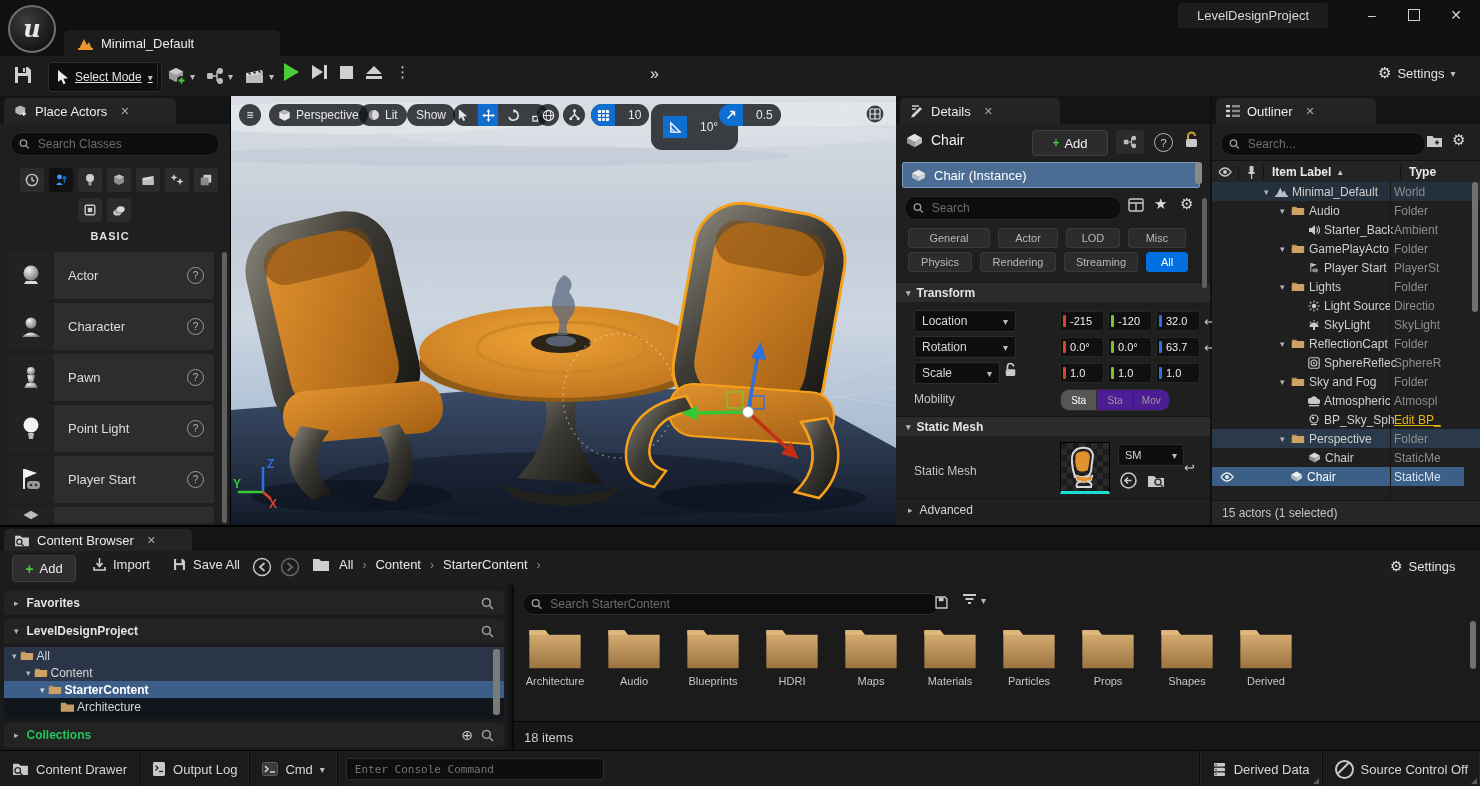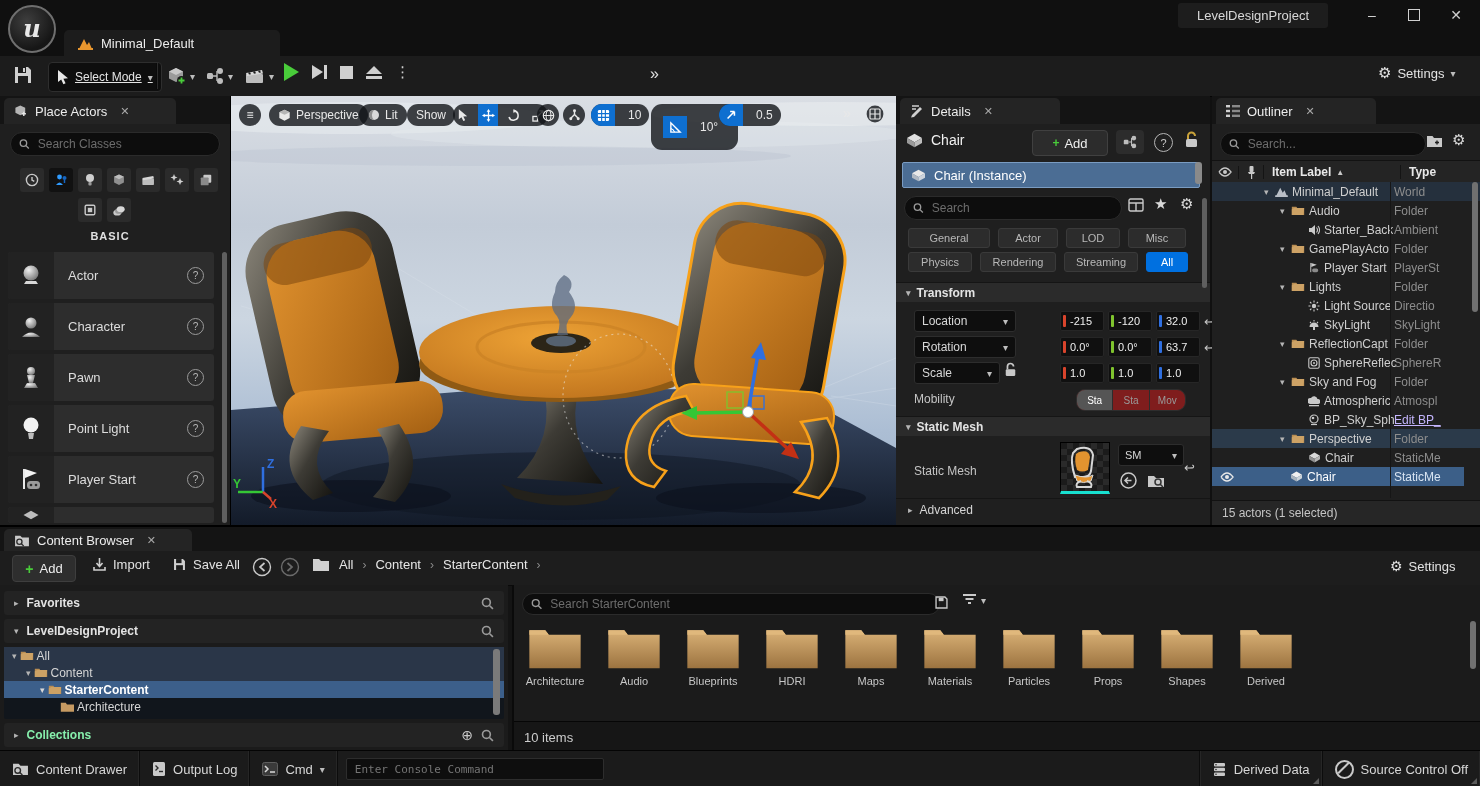--- a/index.html
+++ b/index.html
@@ -676,7 +676,7 @@
           </div>
       </div>
       <div class="abs" style="left:18px;top:268px;color:#c5c5c5">Mobility</div>
-      <div class="abs row" style="left:180px;top:265px;width:108px;height:20px;background:#7f1d1d;border:1px solid #2d2d2d;border-radius:9px;overflow:hidden">
+      <div class="abs row" style="left:164px;top:265px;width:108px;height:20px;background:#4c1d95;border:1px solid #2d2d2d;border-radius:9px;overflow:hidden">
         <div style="width:36px;height:20px;background:#555;display:flex;align-items:center;justify-content:center;color:#fff;font-size:10px;overflow:hidden">Sta</div>
         <div style="width:36px;height:20px;display:flex;align-items:center;justify-content:center;color:#9a9a9a;font-size:10px;overflow:hidden;border-left:1px solid #2d2d2d">Sta</div>
         <div style="width:36px;height:20px;display:flex;align-items:center;justify-content:center;color:#9a9a9a;font-size:10px;overflow:hidden;border-left:1px solid #2d2d2d">Mov</div>

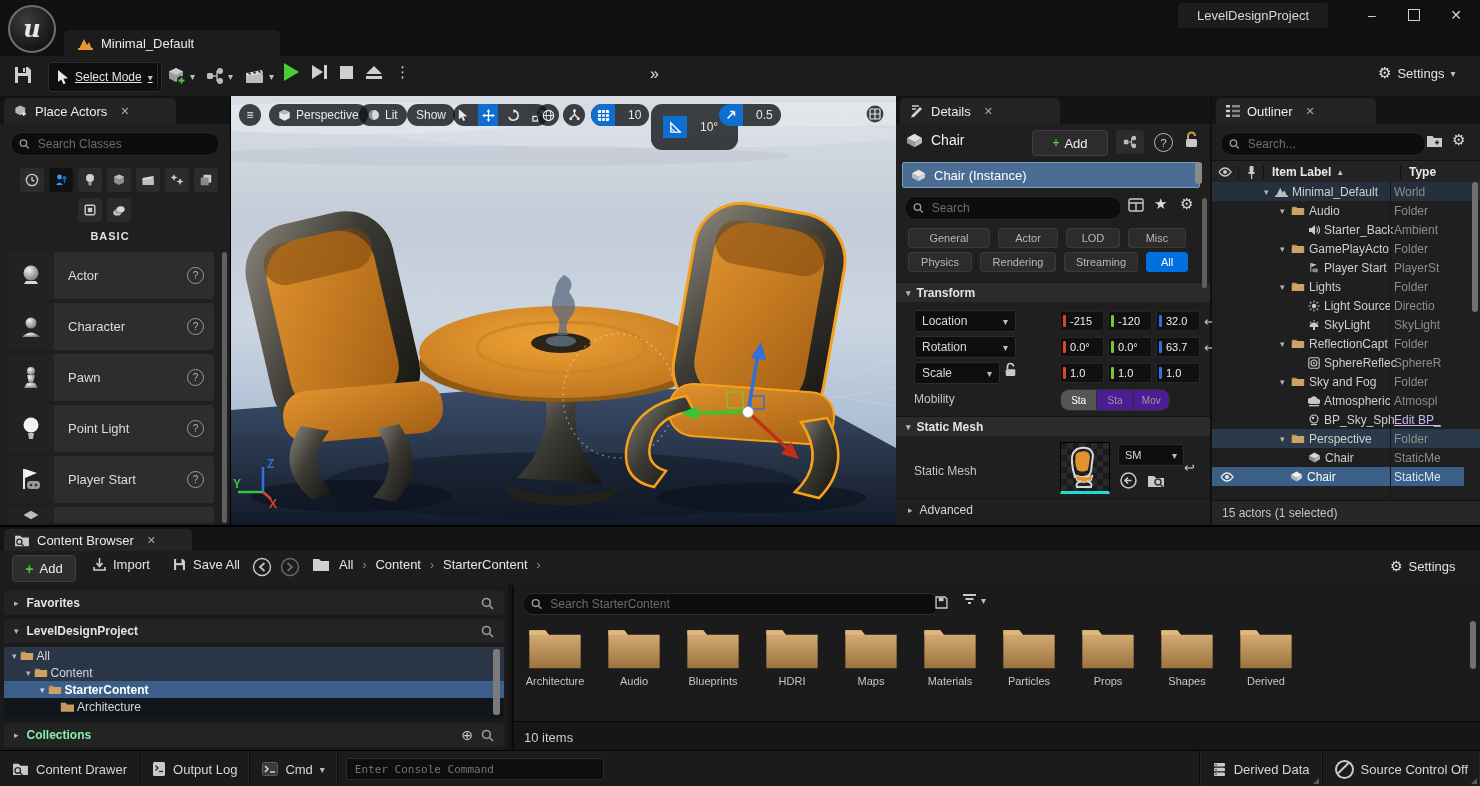--- a/index.html
+++ b/index.html
@@ -883,7 +883,7 @@
               <path d="M3 10.5 h6" stroke="#c9c9c9" stroke-width="1.2"></path>
             </svg>
             <span class="ol-lab">BP_Sky_Sph</span>
-            <span class="ol-type" style="color:#c4b5fd;text-decoration:underline">Edit BP_</span>
+            <span class="ol-type" style="color:#eab308;text-decoration:underline">Edit BP_</span>
           </div>
         <div class="ol-row" style="top:247px;background:#2b3a4a;padding-left:68px">
             <span class="ol-exp">▾</span>

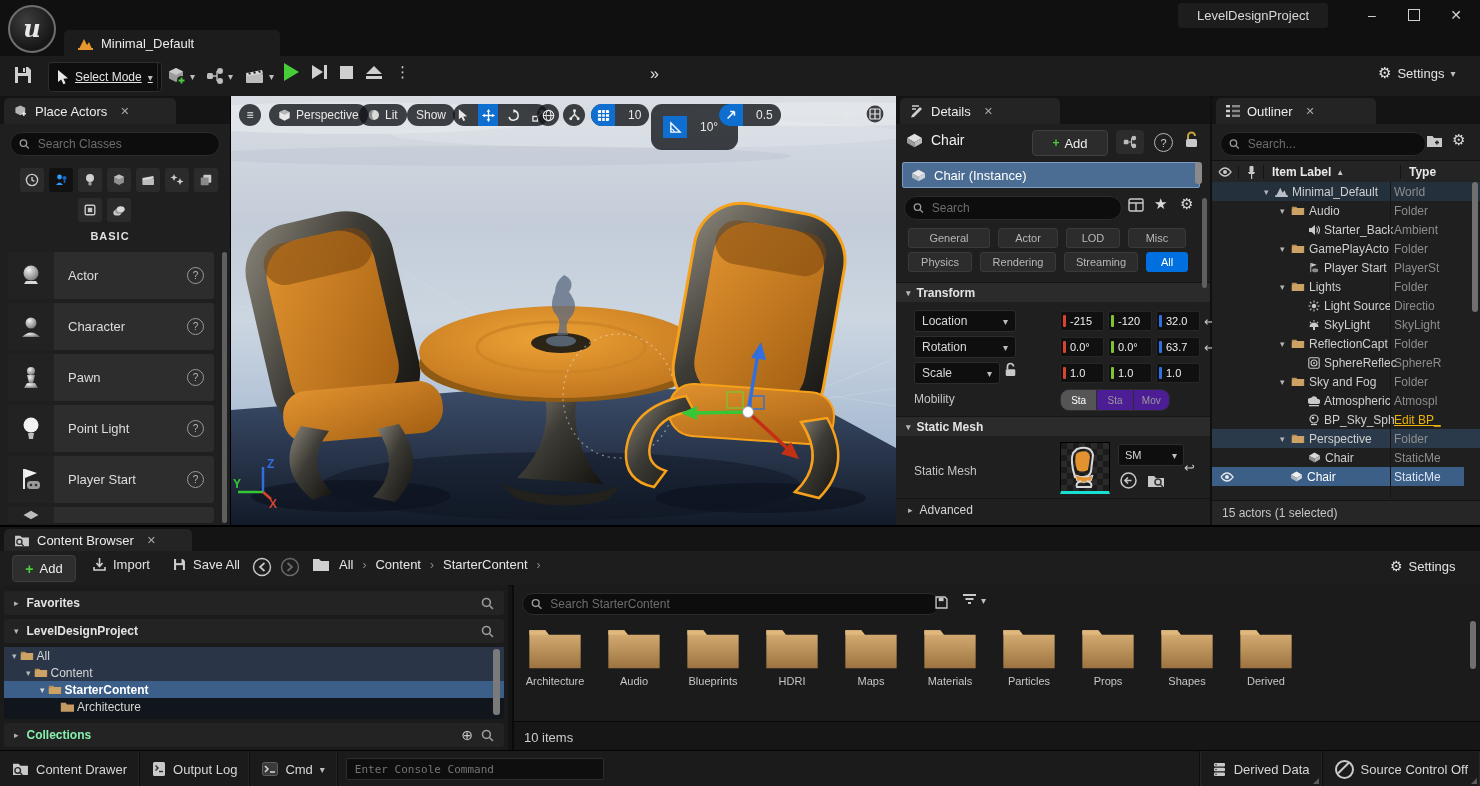--- a/index.html
+++ b/index.html
@@ -1040,7 +1040,7 @@
       </div>
       <div class="abs row" style="left:0;top:138px;width:500px;height:24px;background:#232323;border-radius:3px;margin-left:4px;padding:0 10px;box-sizing:border-box;gap:8px">
         <span style="font-size:9px;color:#b5b5b5">▸</span>
-        <span style="font-weight:bold;color:#86efac;flex:1">Collections</span>
+        <span style="font-weight:bold;color:#22c55e;flex:1">Collections</span>
         <span style="color:#c9c9c9;font-size:14px">⊕</span>
         <svg width="13" height="13" viewBox="0 0 12 12">
             <circle cx="5" cy="5" r="3.6" fill="none" stroke="#9a9a9a" stroke-width="1.5"></circle>

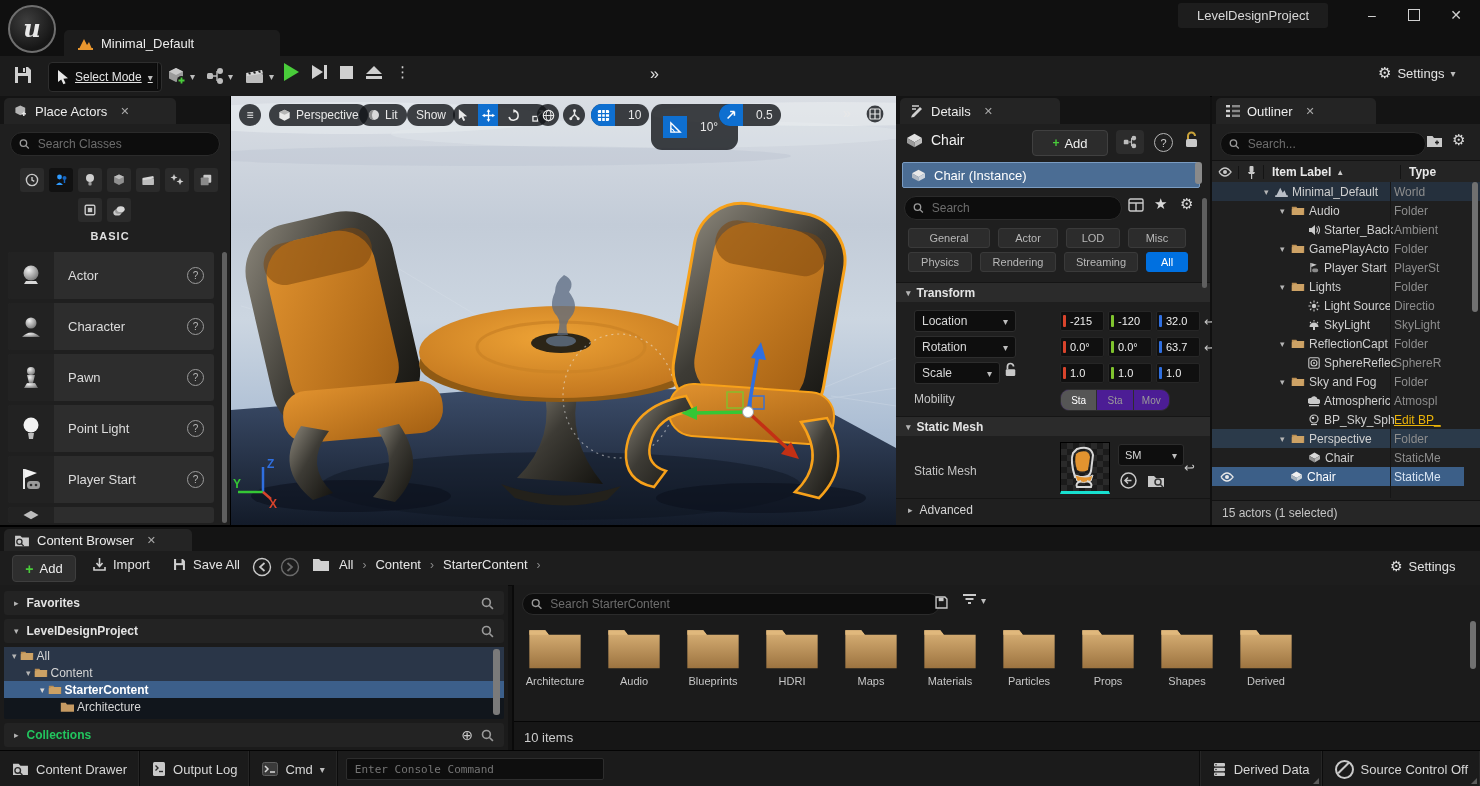--- a/index.html
+++ b/index.html
@@ -1144,7 +1144,7 @@
       </div>
       <div class="scroll-thumb" style="left:956px;top:36px;width:6px;height:48px;background:#707070"></div>
       <div class="abs row" style="left:0;top:136px;width:968px;height:31px;background:#161616;border-top:1px solid #060606;padding-left:10px;box-sizing:border-box;color:#cdcdcd;font-size:13px">
-          <span>10 items</span>
+          <span>18 items</span>
         </div>
     </div>
   </div>

